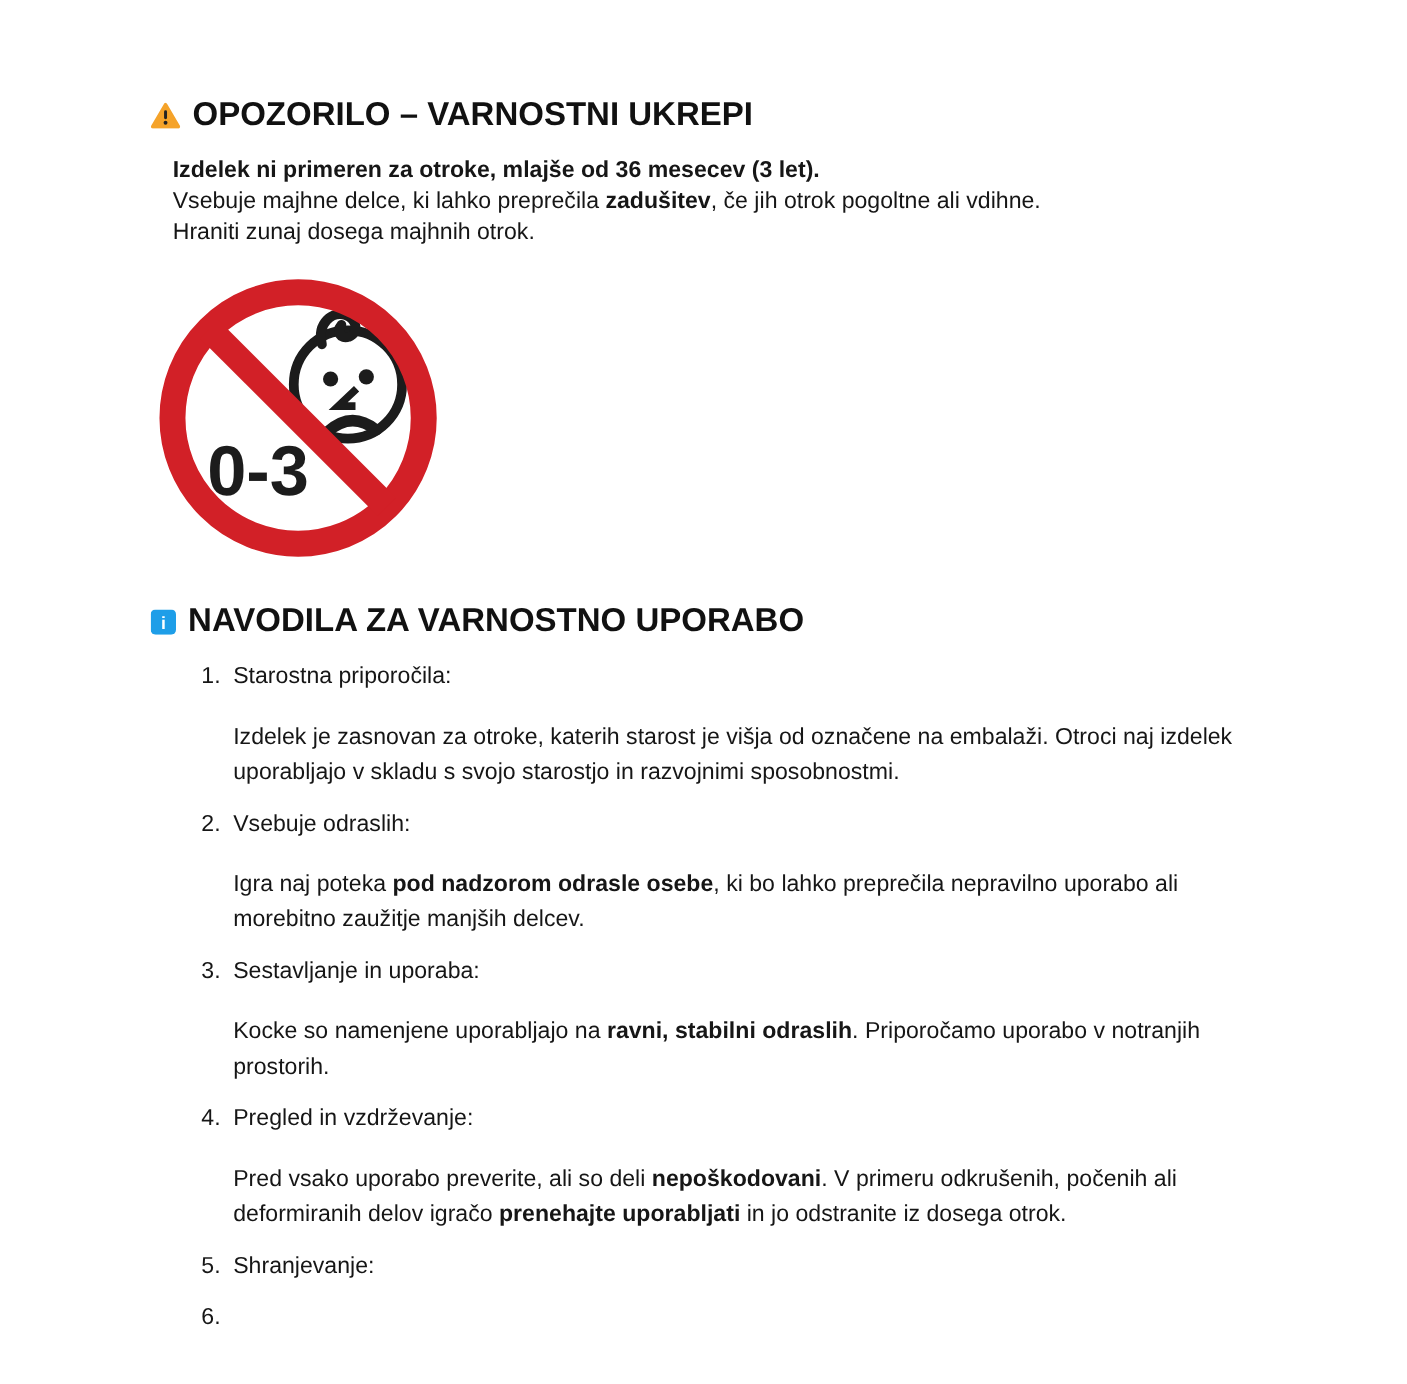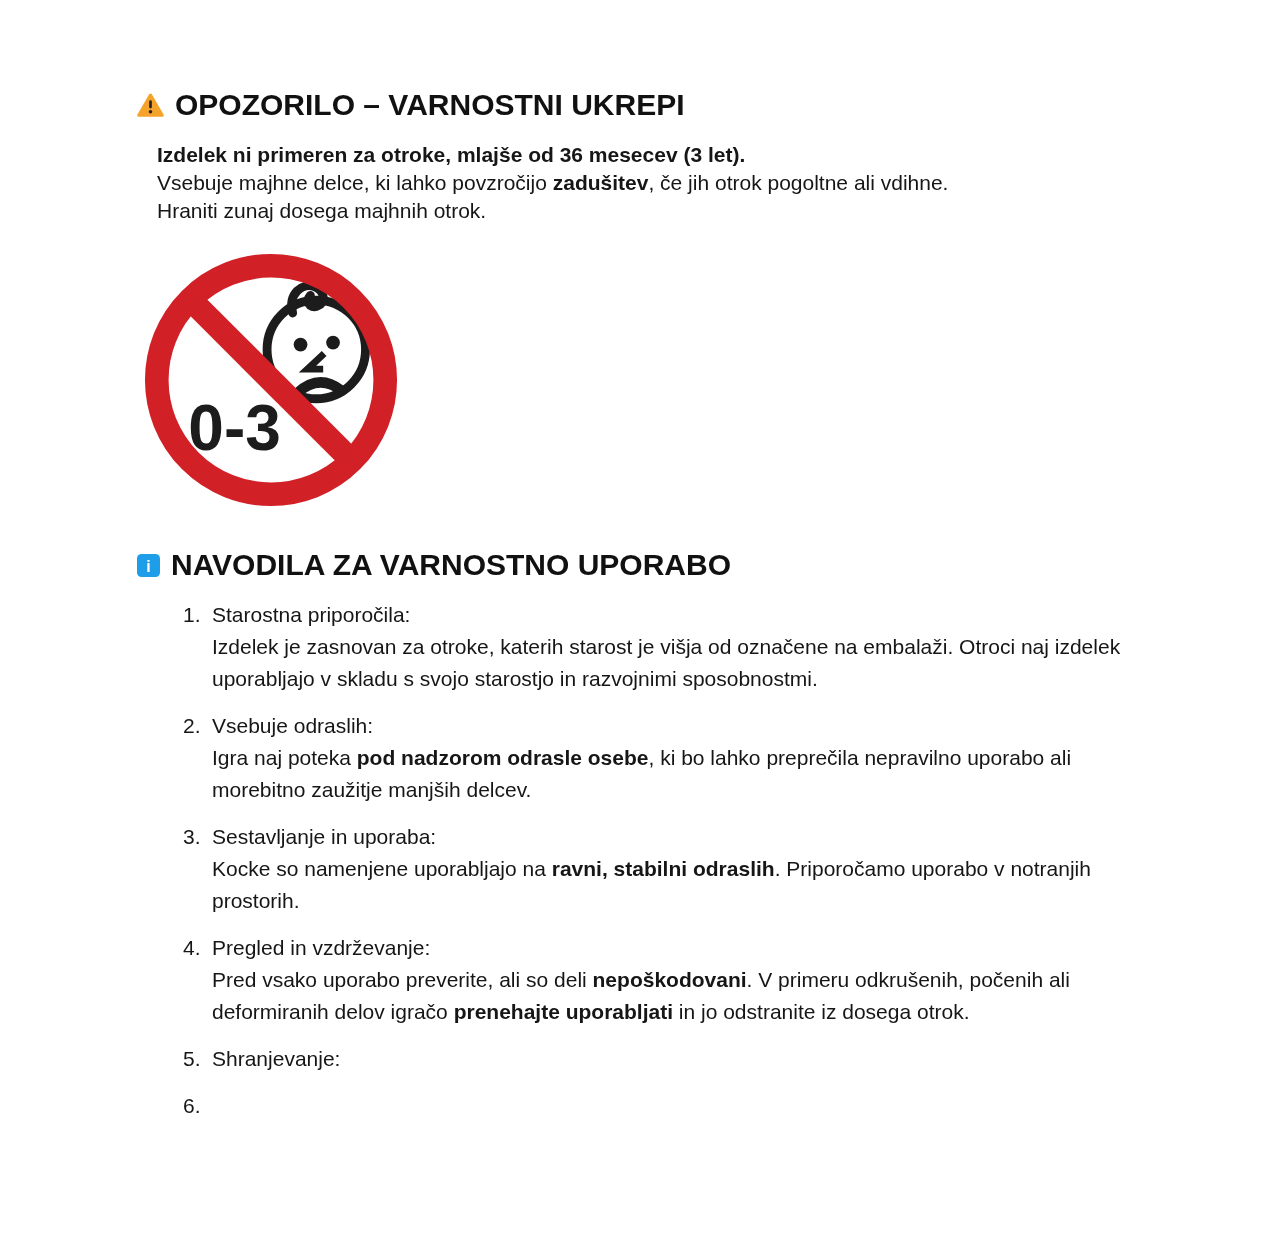--- a/index.html
+++ b/index.html
@@ -45,7 +45,7 @@
 
   <div class="intro" id="intro">
       <div class="line"><span class="bd">Izdelek ni primeren za otroke, mlajše od 36 mesecev (3 let).</span></div>
-      <div class="line"><span>Vsebuje majhne delce, ki lahko povzročijo </span><span class="bd">zadušitev</span><span>, če jih otrok pogoltne ali vdihne.</span></div>
+      <div class="line"><span>Vsebuje majhne delce, ki lahko preprečila </span><span class="bd">zadušitev</span><span>, če jih otrok pogoltne ali vdihne.</span></div>
       <div class="line"><span>Hraniti zunaj dosega majhnih otrok.</span></div>
     </div>
 

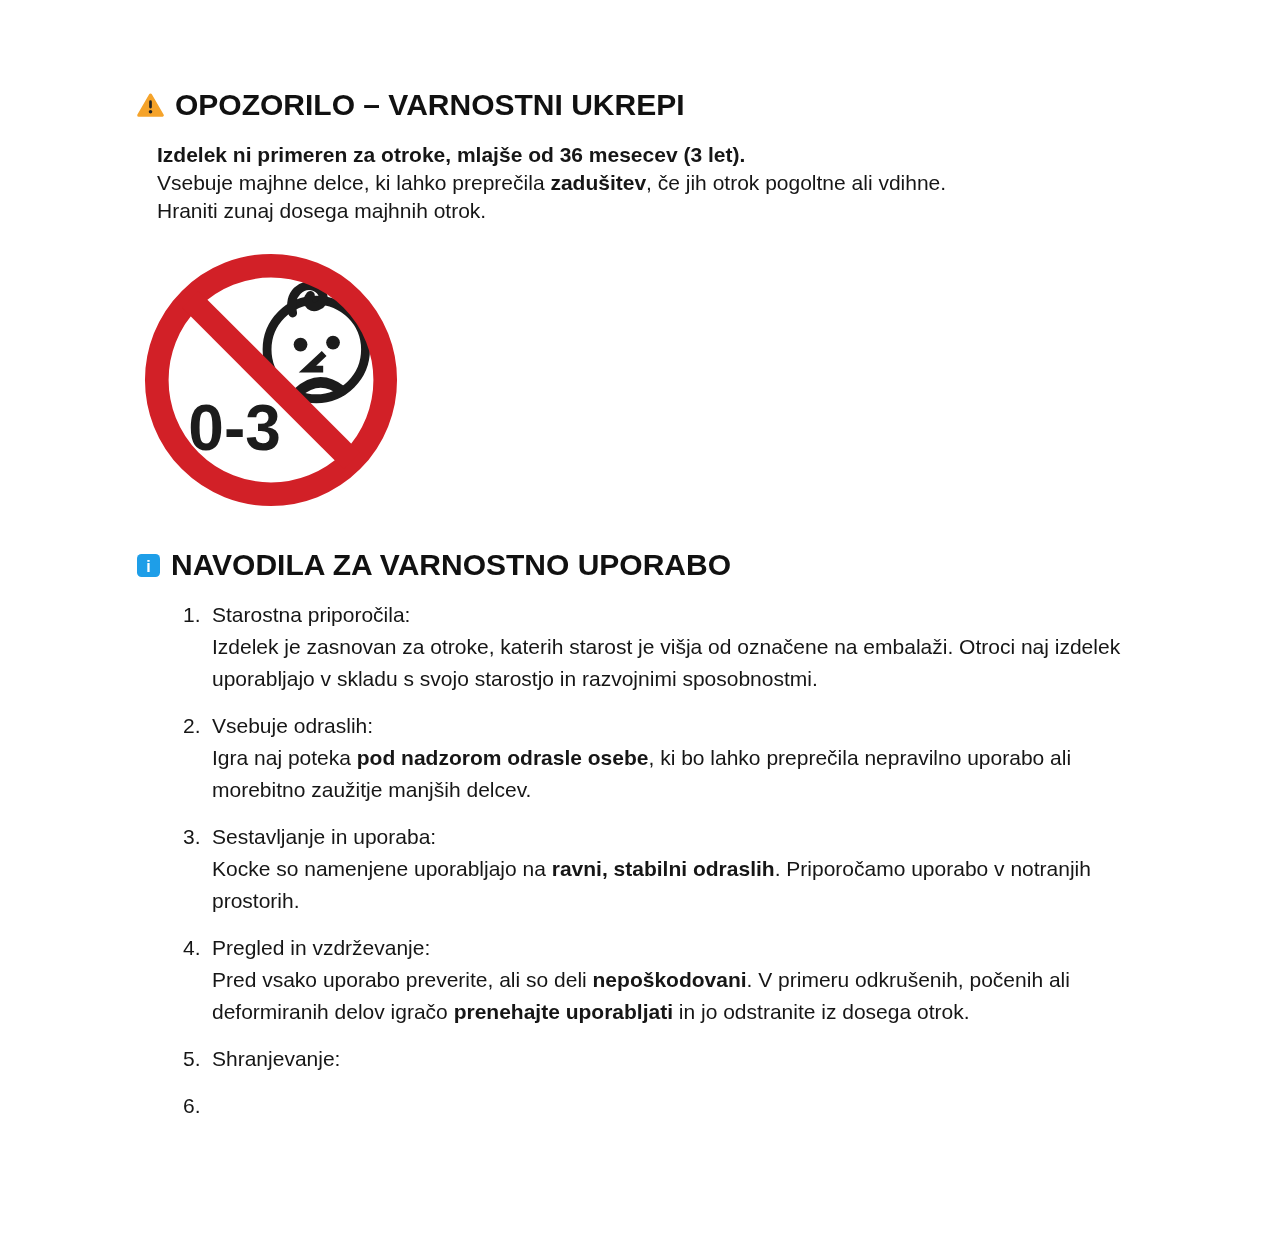--- a/index.html
+++ b/index.html
@@ -27,7 +27,7 @@
   .item{display:grid;grid-template-columns:29px 1fr;margin-bottom:15px;}
   .num{text-align:left;}
   .item-heading{font-weight:normal;}
-  .item-body{max-width:950px;}
+  .item-body{max-width:950px;margin-top:23px;}
 </style>
 </head>
 <body>

